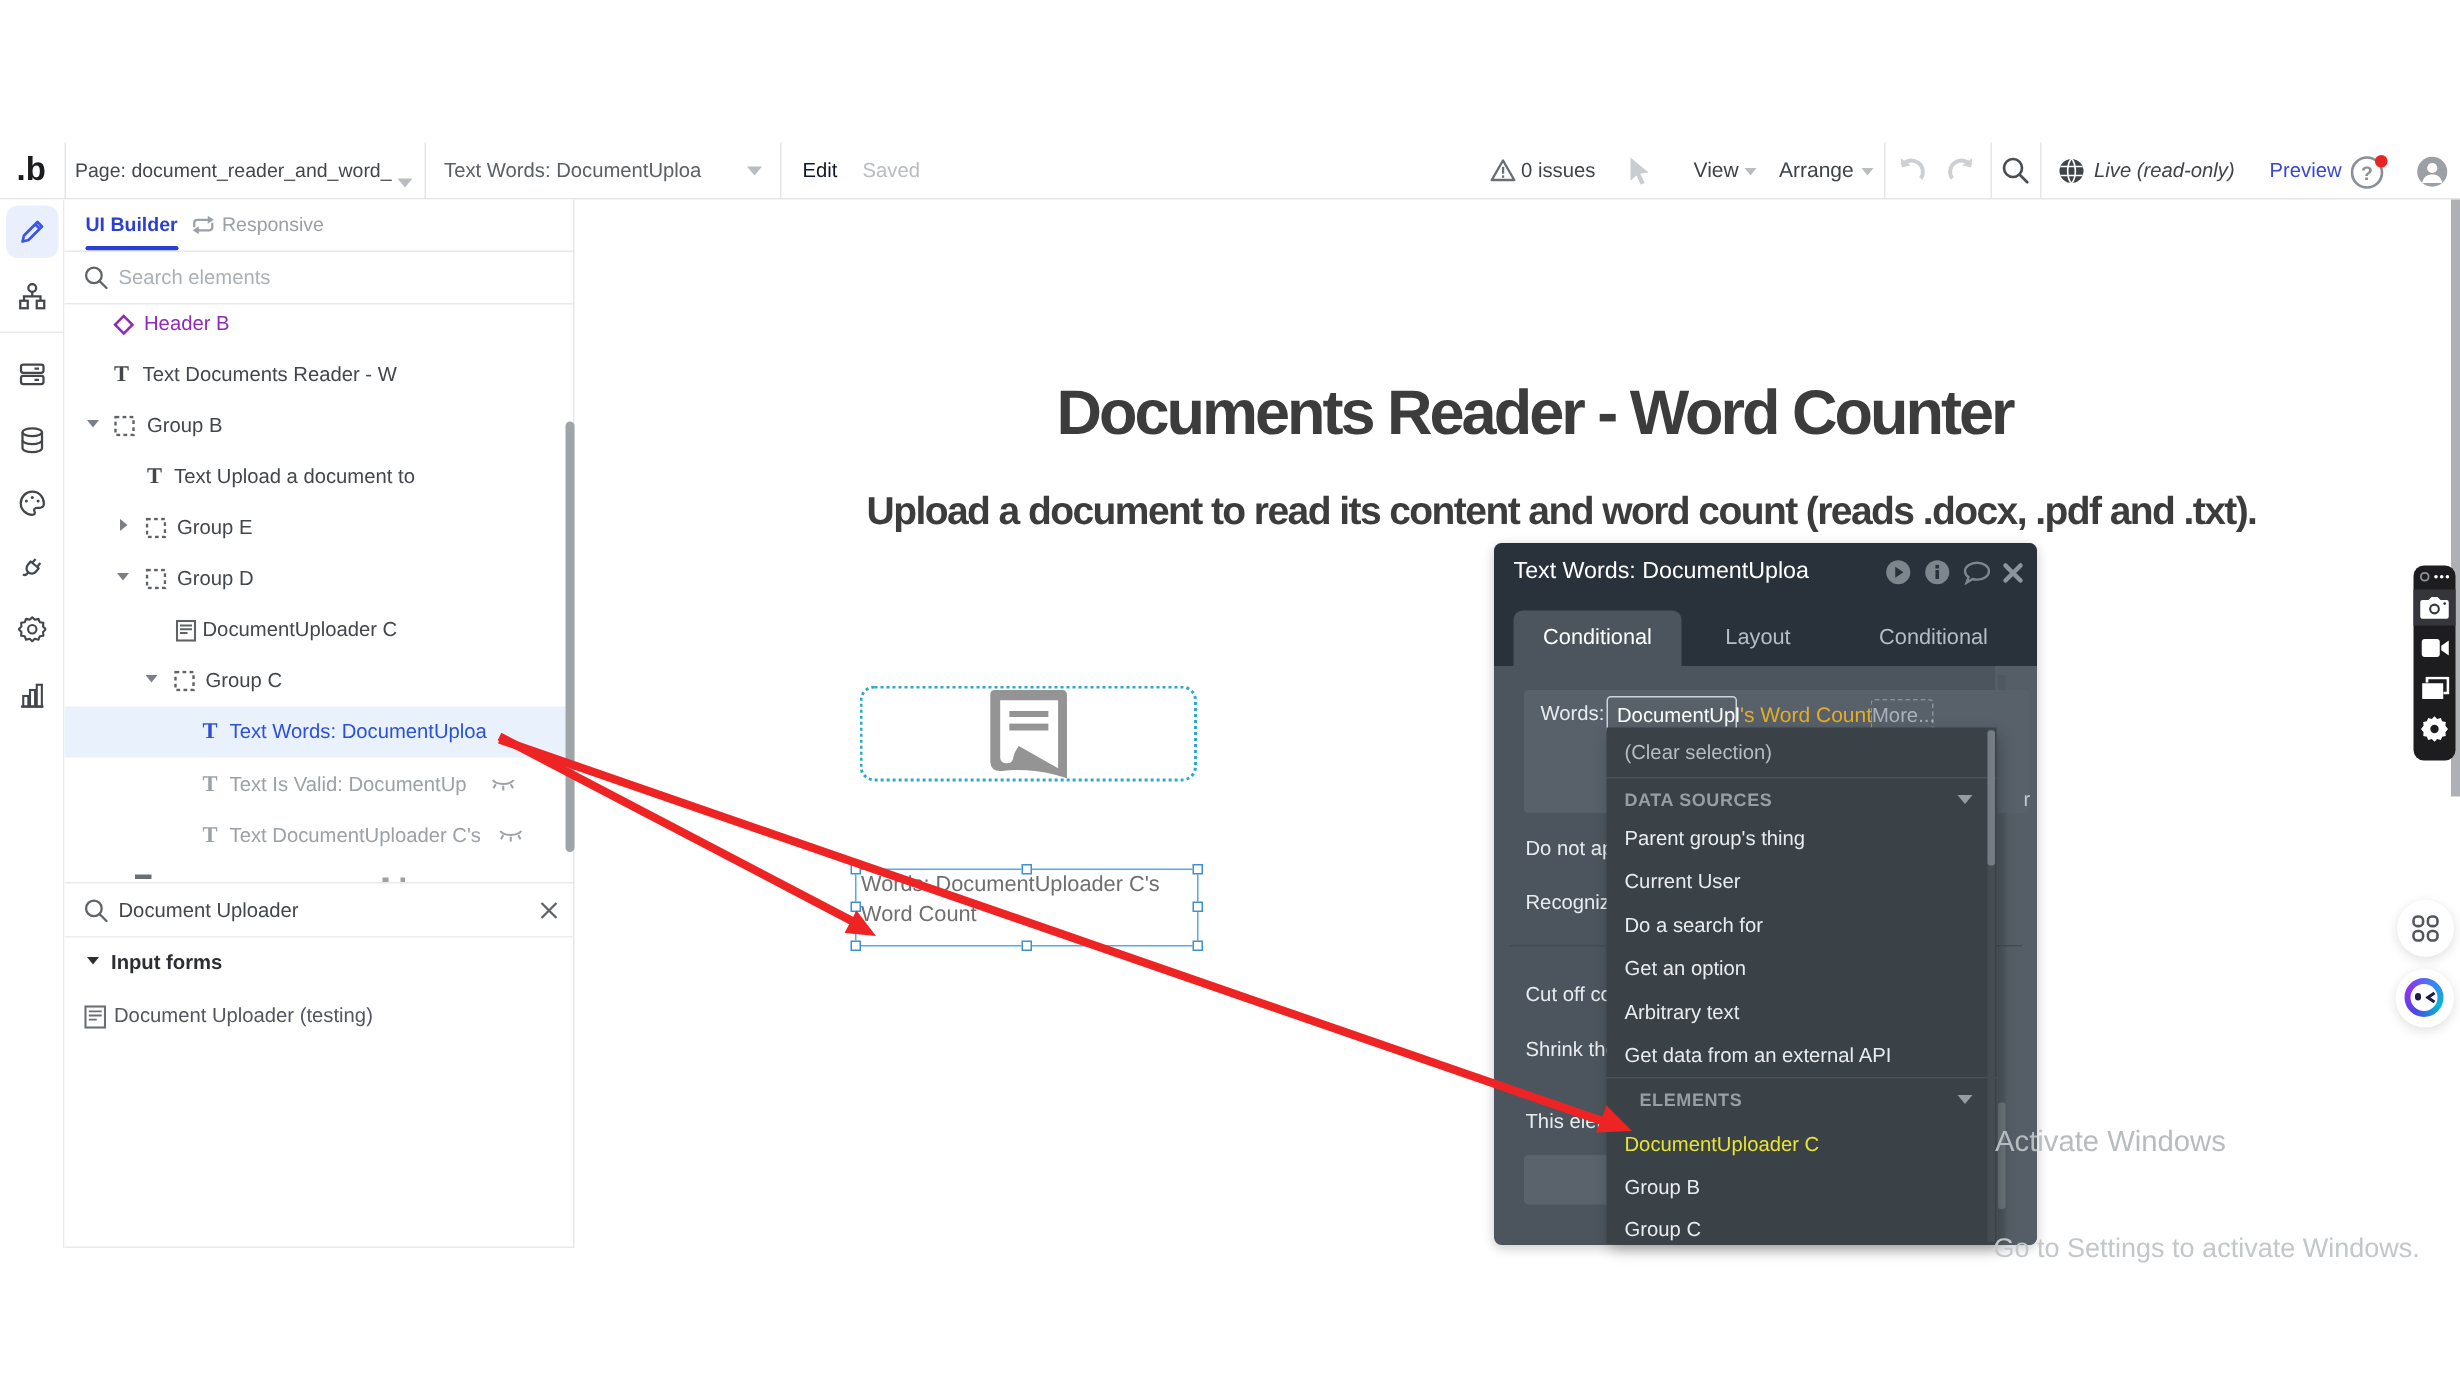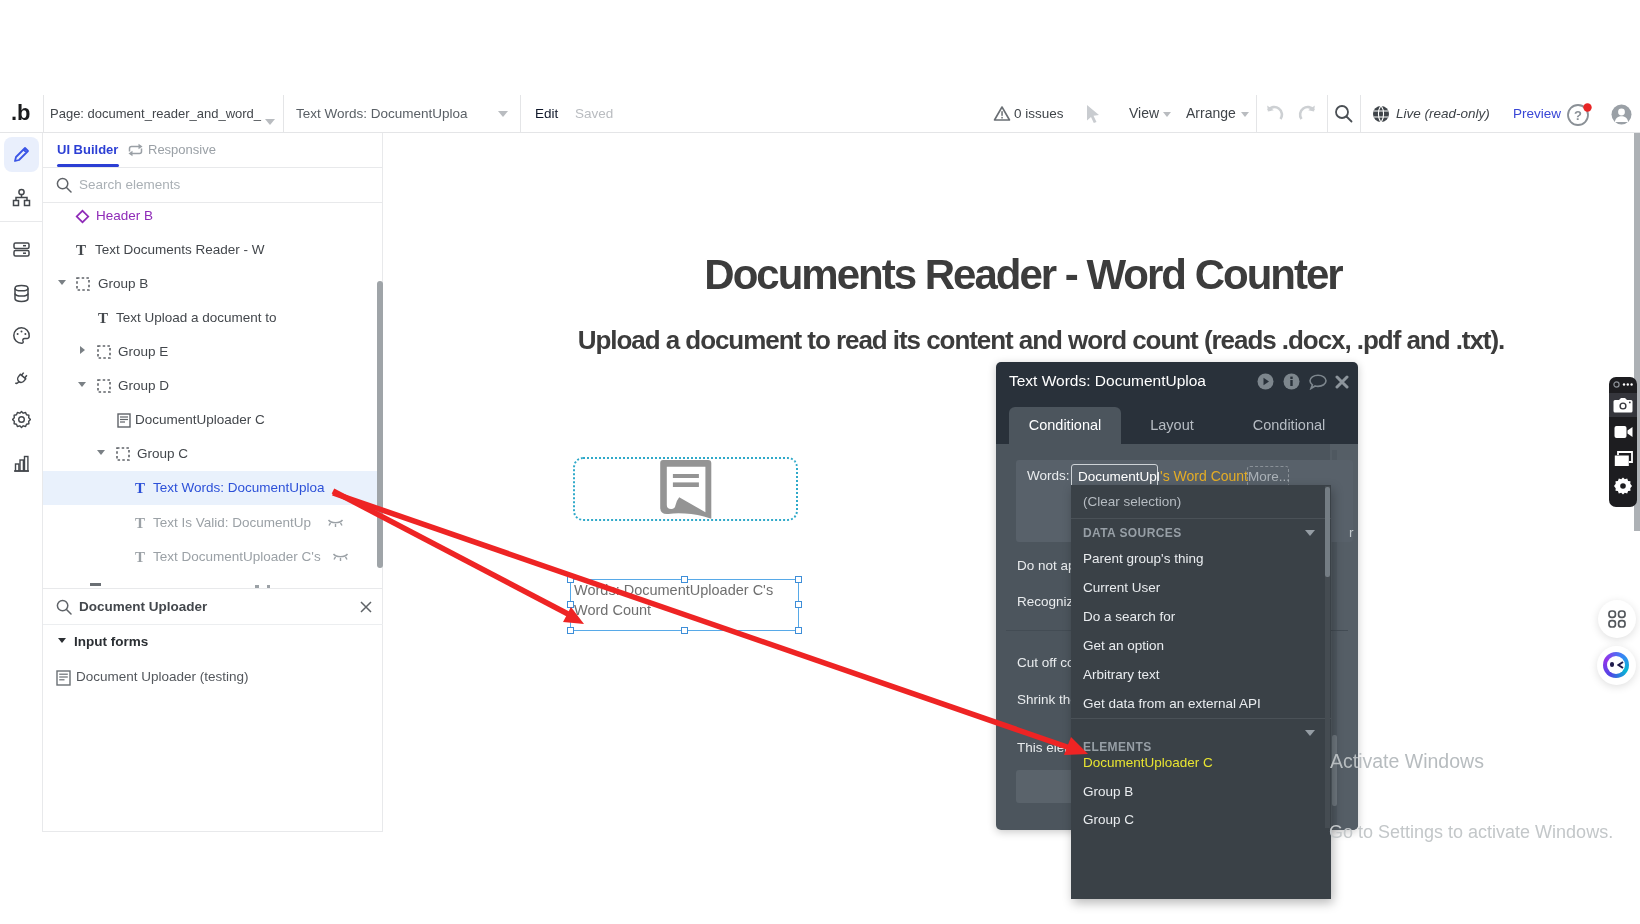--- a/index.html
+++ b/index.html
@@ -27,7 +27,7 @@
   #pp-body { position:absolute; left:0; top:82px; width:362px; height:386px; background:#4c555d; border-radius:0 0 5px 5px; }
   .pp-tab { position:absolute; top:45px; height:37px; line-height:37px; font-size:14.5px; color:#b6bcc3; text-align:center; }
   .pp-lbl { position:absolute; font-size:13.5px; color:#e9ecee; white-space:nowrap; }
-  #dropdown { position:absolute; left:1071px; top:485px; width:260px; height:414px; background:#3a4147; z-index:5; box-shadow:2px 4px 10px rgba(0,0,0,.28); }
+  #dropdown { position:absolute; left:1071px; top:485px; width:260px; height:344px; background:#3a4147; z-index:5; box-shadow:2px 4px 10px rgba(0,0,0,.28); }
   .dd-it { position:absolute; left:12px; font-size:13.5px; color:#e9ecef; white-space:nowrap; }
   .dd-h { position:absolute; left:12px; font-size:12px; font-weight:bold; color:#979fa6; letter-spacing:.4px;text-align:center; }
 

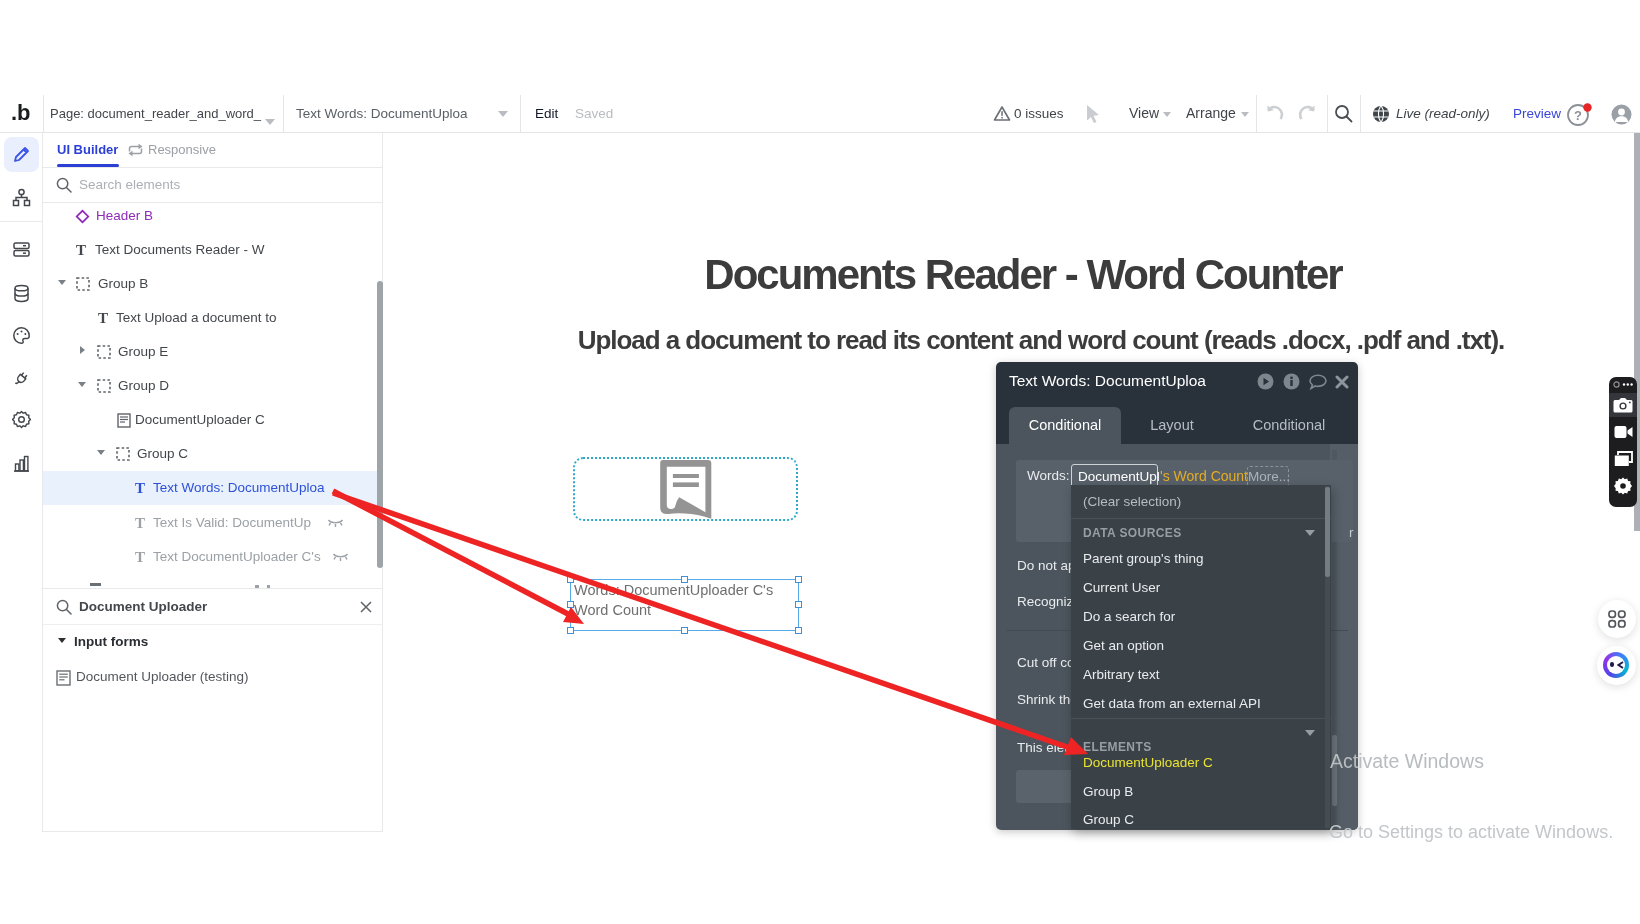--- a/index.html
+++ b/index.html
@@ -248,7 +248,7 @@
     <circle cx="6.6" cy="6.6" r="5.2" fill="none" stroke="#5f6368" stroke-width="1.5"></circle>
     <line x1="10.5" y1="10.5" x2="15" y2="15" stroke="#5f6368" stroke-width="1.5" stroke-linecap="round"></line>
   </svg>
-  <div class="abs" style="left:36px;top:457px;height:34px;line-height:34px;font-size:13.5px;color:#43474c;font-weight:bold;">Document Uploader</div>
+  <div class="abs" style="left:36px;top:457px;height:34px;line-height:34px;font-size:13.5px;color:#43474c;">Document Uploader</div>
   <svg class="abs" style="left:316px;top:467px;" width="14" height="14" viewBox="0 0 14 14">
     <path d="M2 2 L12 12 M12 2 L2 12" stroke="#5f6368" stroke-width="1.5"></path>
   </svg>

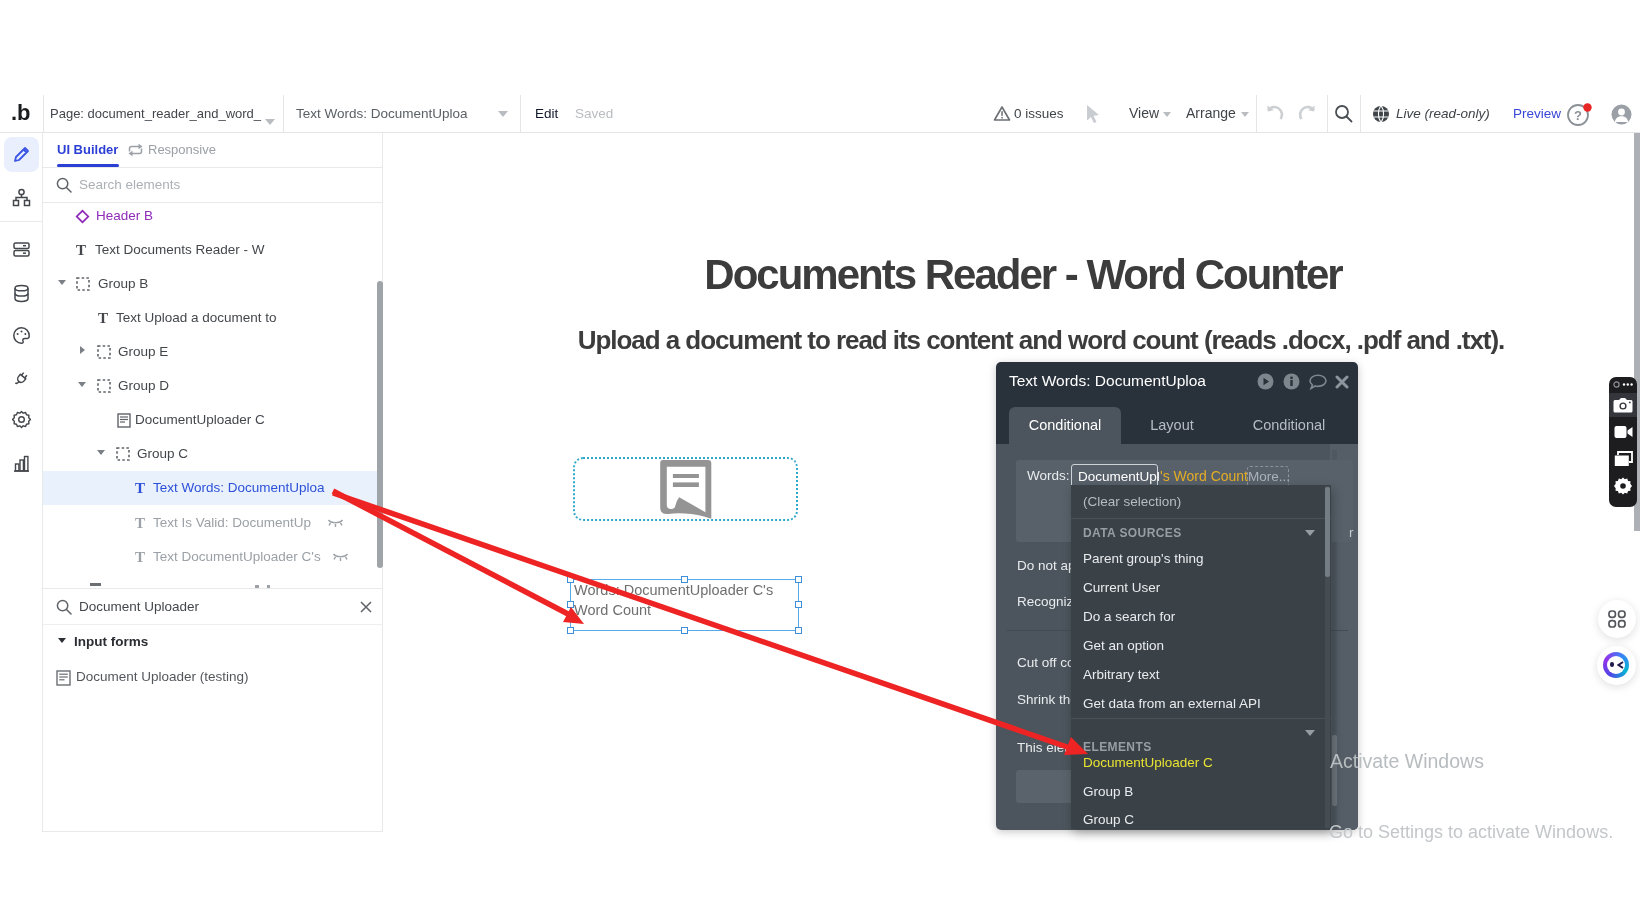--- a/index.html
+++ b/index.html
@@ -346,7 +346,7 @@
   <div class="dd-it" style="top:182px;">Arbitrary text</div>
   <div class="dd-it" style="top:211px;">Get data from an external API</div>
   <div class="abs" style="left:0;top:233px;width:260px;height:1px;background:#4a5157;"></div>
-  <div class="dd-h" style="top:255px;">ELEMENTS</div>
+  <div class="dd-h" style="top:241px;margin-left:10px;">ELEMENTS</div>
   <div class="caret" style="left:234px;top:245px;border-left-width:5px;border-right-width:5px;border-top-width:6px;border-top-color:#959da4;"></div>
   <div class="dd-it" style="top:270px;color:#e8e431;">DocumentUploader C</div>
   <div class="dd-it" style="top:299px;">Group B</div>

